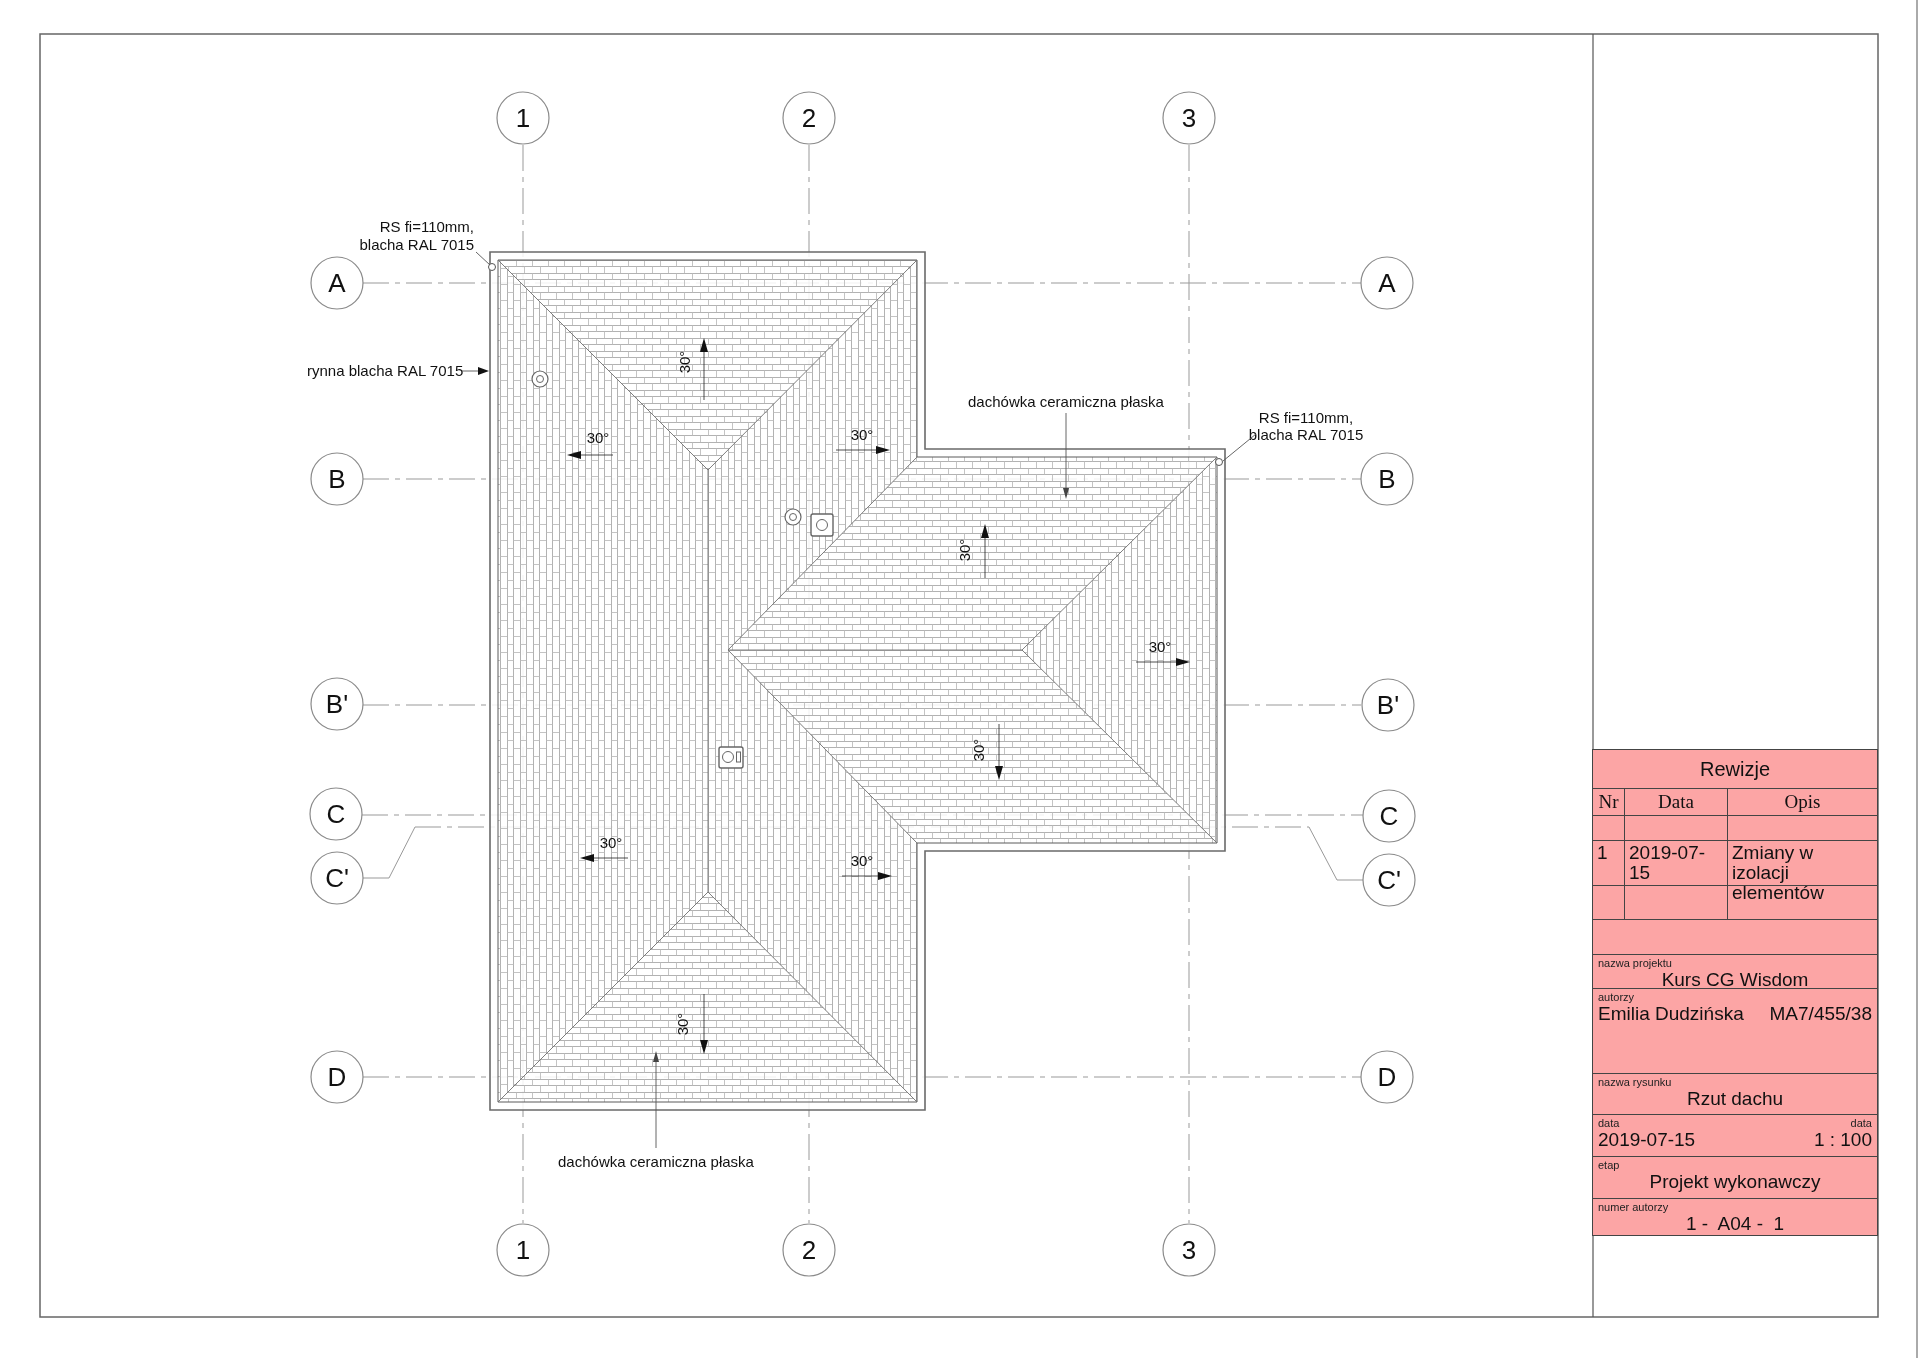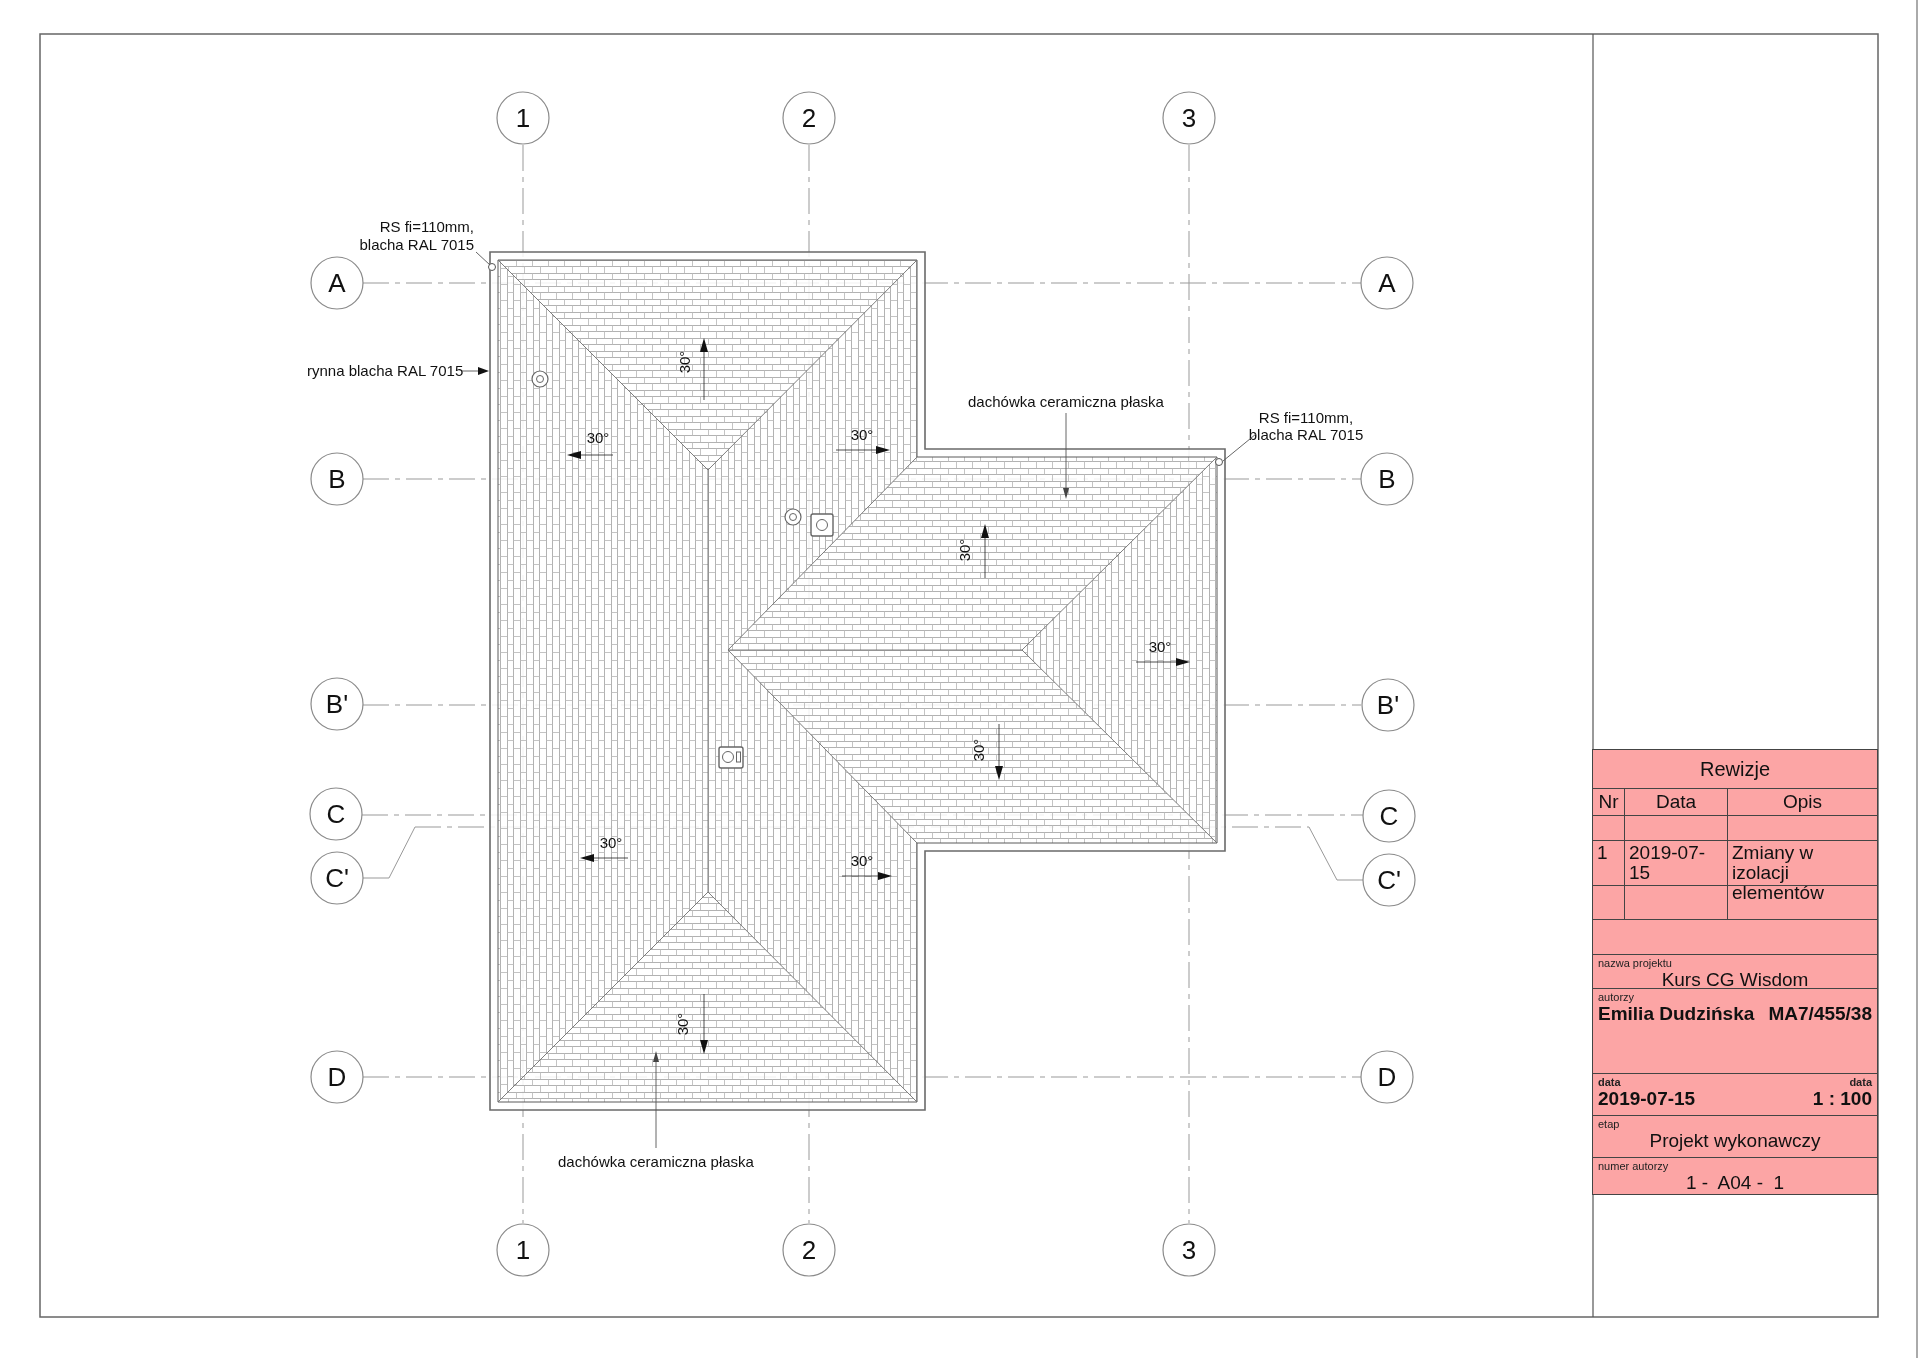--- a/index.html
+++ b/index.html
@@ -269,7 +269,7 @@
 
 <div class="tb">
   <div class="tb-row tb-title">Rewizje</div>
-  <div class="tb-row tb-cols" style="height:27px;">
+  <div class="tb-row tb-cols" style="height:27px;font-family:Liberation Serif, serif;">
     <div class="tb-cell c-nr brd">Nr</div>
     <div class="tb-cell c-data brd">Data</div>
     <div class="tb-cell c-opis">Opis</div>

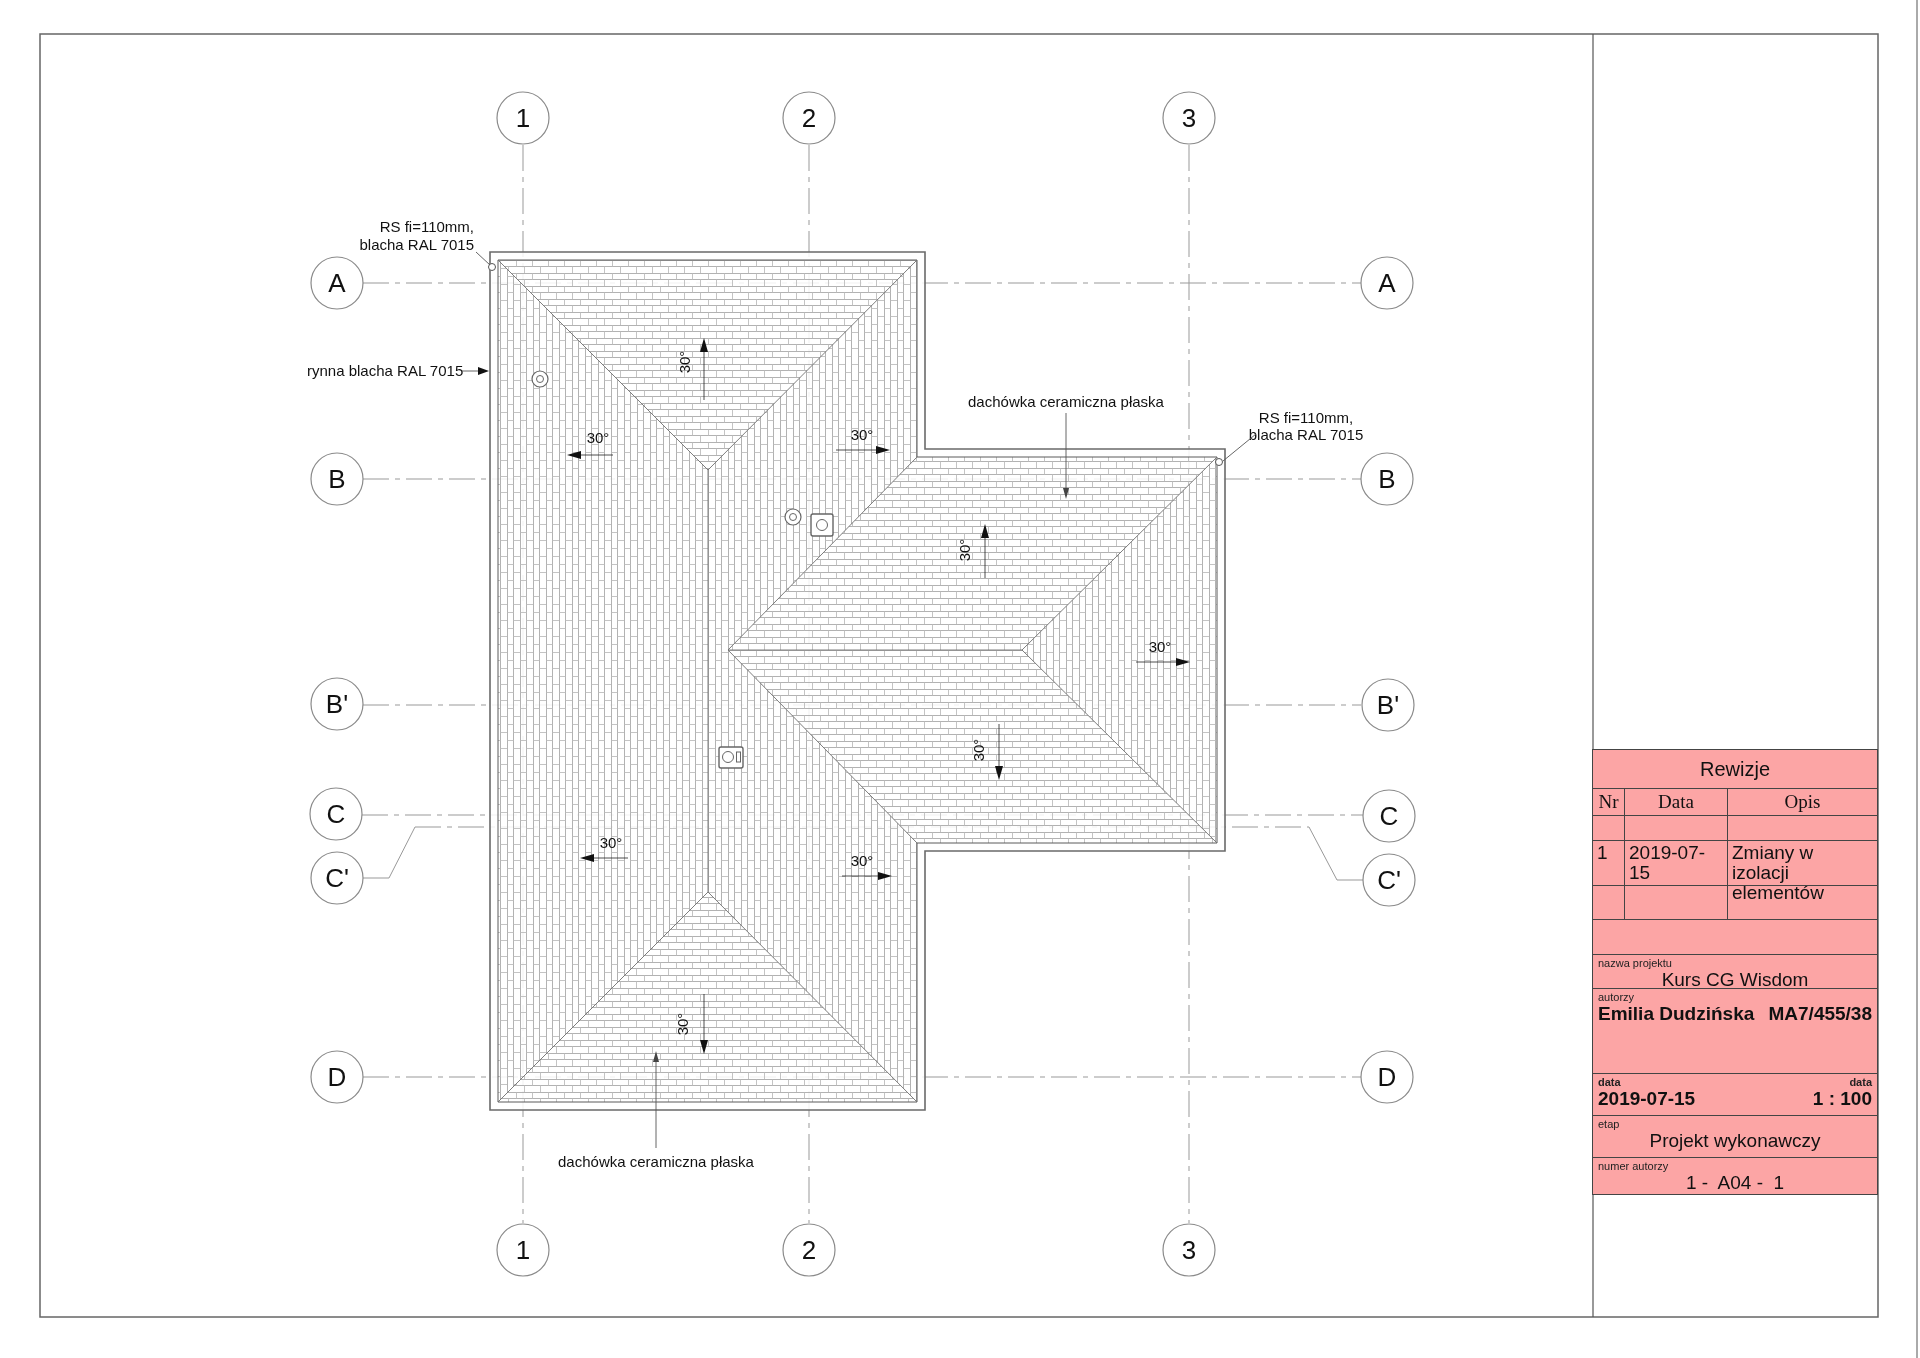--- a/index.html
+++ b/index.html
@@ -35,7 +35,7 @@
   .sec-datascale{height:42px;}
   .sec-stage{height:42px;}
   .sec-number{height:36px;}
-  .split{display:flex;justify-content:space-between;align-items:baseline;font-weight:bold;}
+  .split{display:flex;justify-content:space-between;align-items:baseline;}
   .pre{white-space:pre;}
 </style>
 </head>

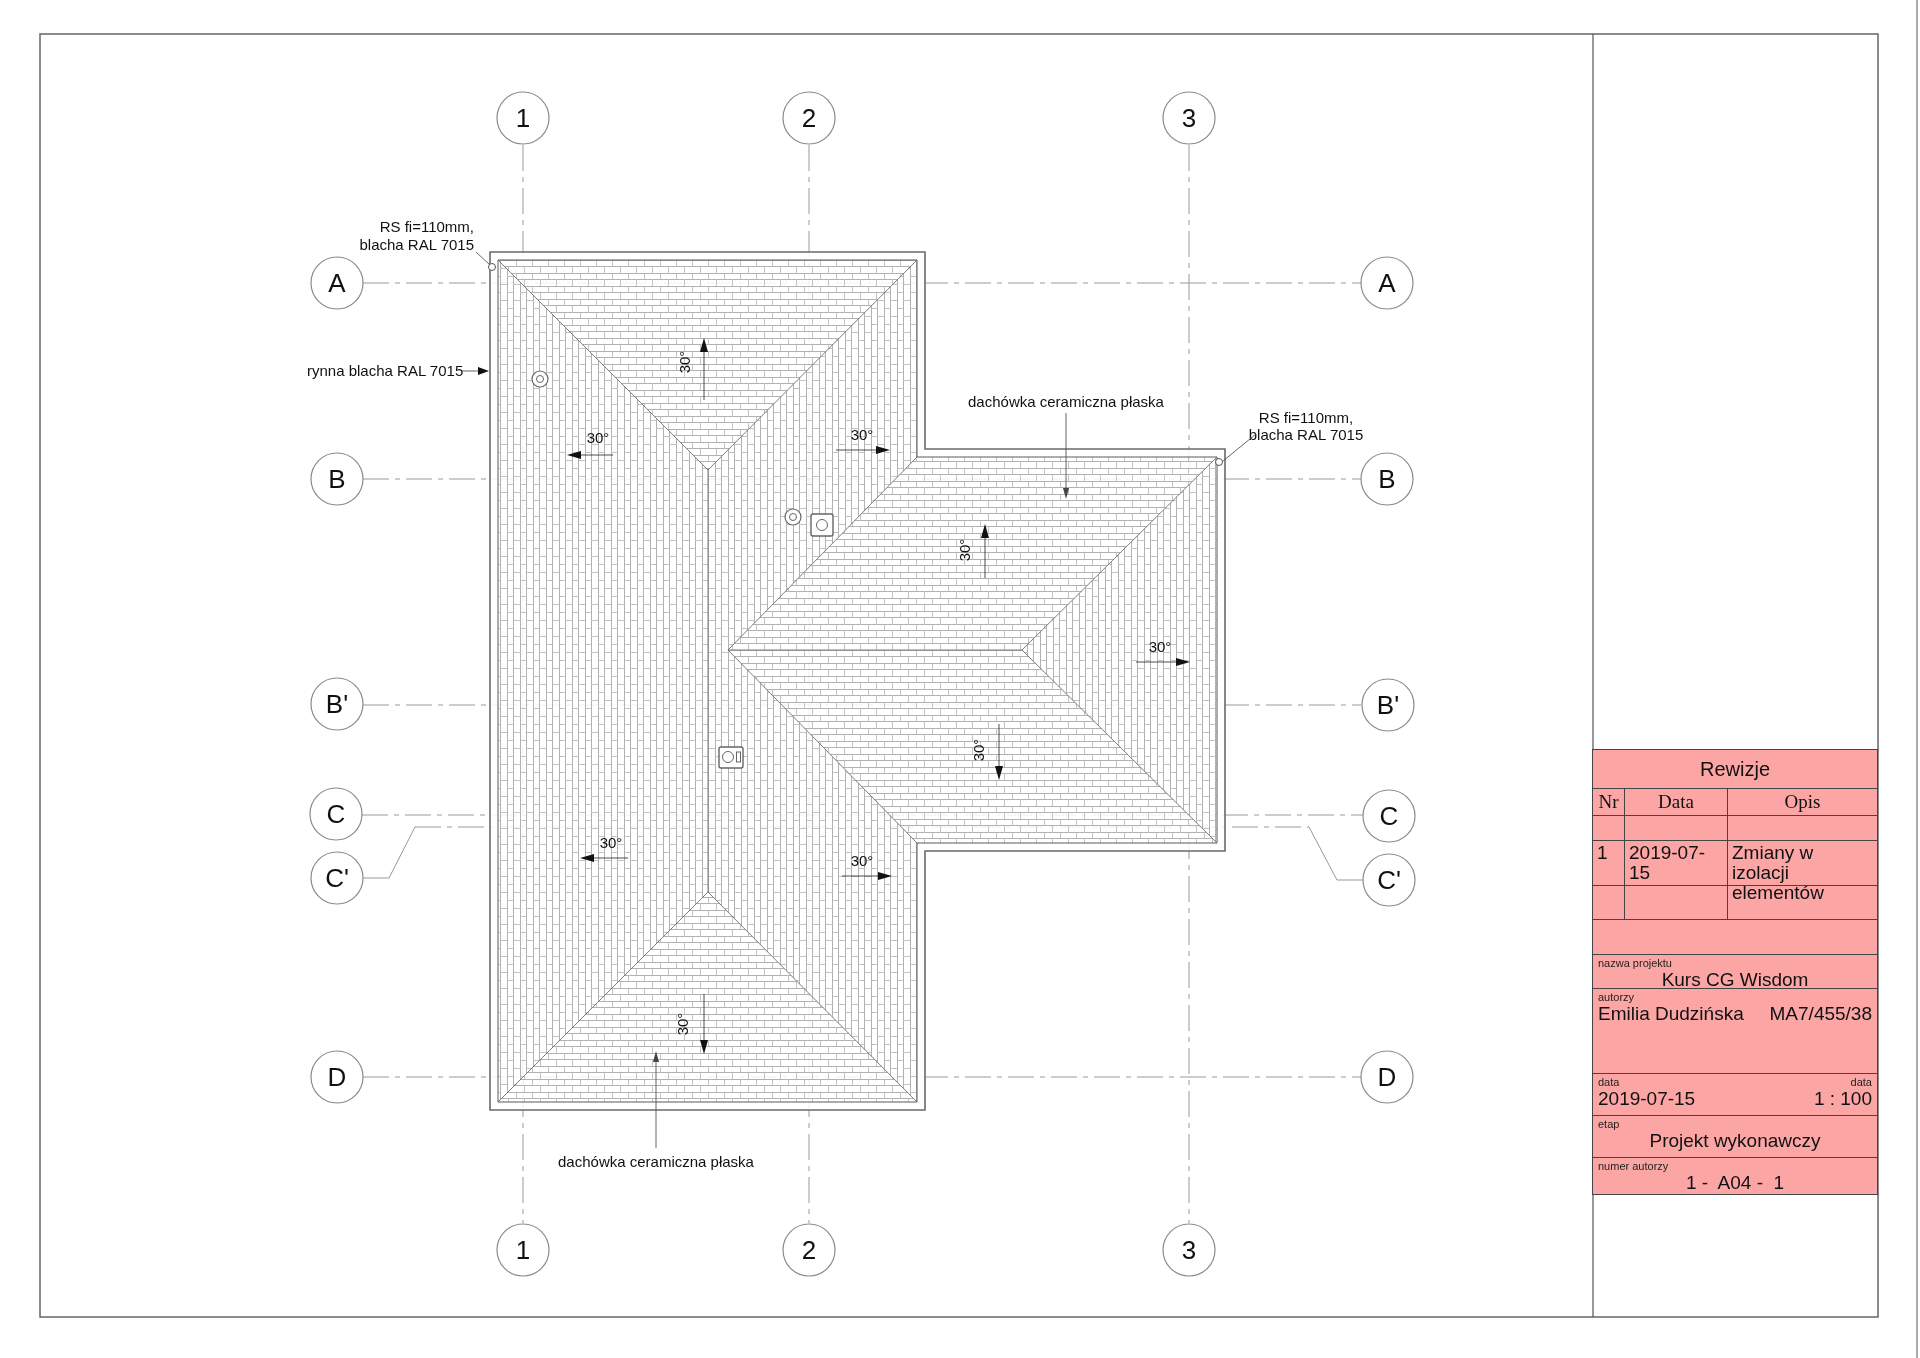--- a/index.html
+++ b/index.html
@@ -302,6 +302,10 @@
       <span>MA7/455/38</span>
     </div>
   </div>
+  <div class="tb-row tb-sec sec-name">
+    <div class="tb-label">nazwa rysunku</div>
+    <div class="tb-val center">Rzut dachu</div>
+  </div>
   <div class="tb-row tb-sec sec-datascale">
     <div class="split">
       <span class="tb-label">data</span>

